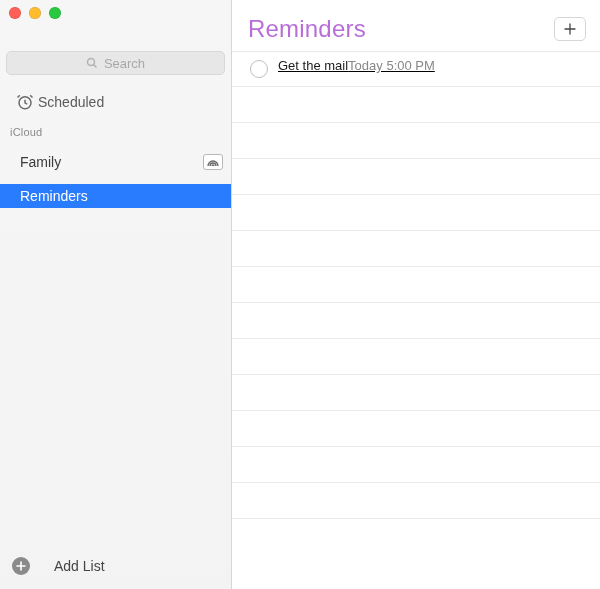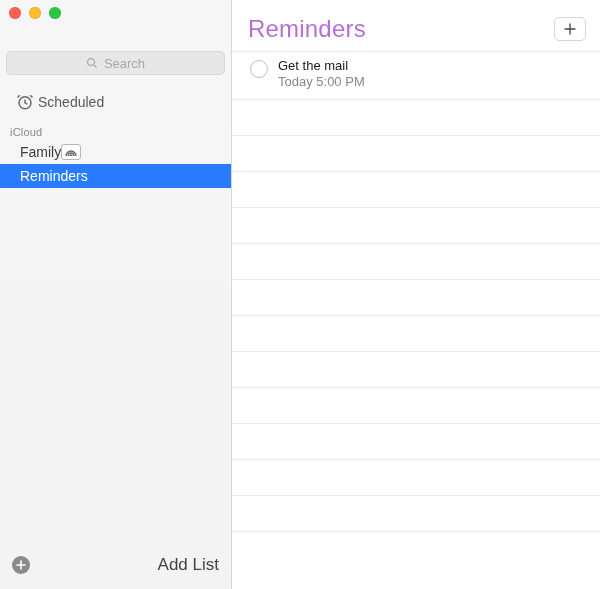--- a/index.html
+++ b/index.html
@@ -173,8 +173,9 @@
     }
     .reminder-text {
       display: flex;
-      flex-direction: column;
+      flex-direction: row;
       line-height: 1.25;
+      text-decoration: underline;
     }
     .reminder-title {
       font-size: 13px;

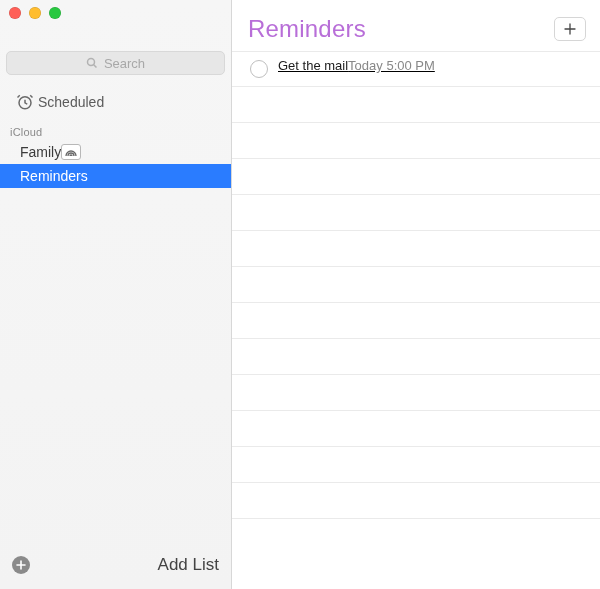--- a/index.html
+++ b/index.html
@@ -76,10 +76,12 @@
     .list-row {
       display: flex;
       align-items: center;
+      justify-content: space-between;
       padding: 4px 8px 4px 20px;
       font-size: 14px;
       color: #3b3b3b;
       cursor: pointer;
+      margin-top: 10px;
     }
     .list-row .share-badge {
       width: 20px;

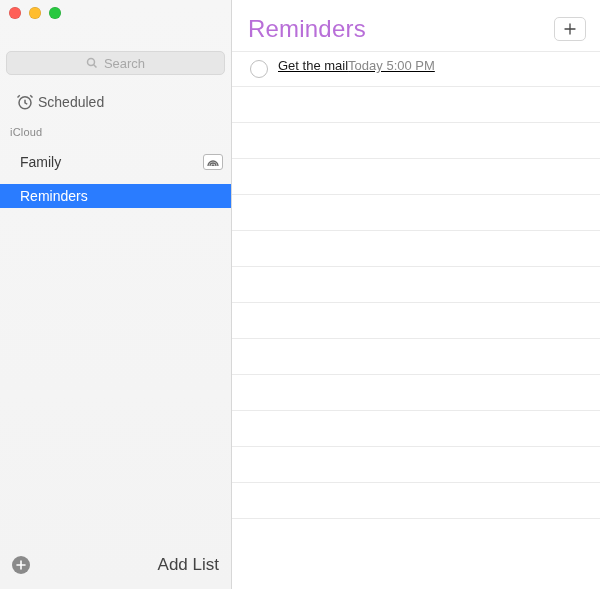--- a/index.html
+++ b/index.html
@@ -101,12 +101,11 @@
     .add-list {
       display: flex;
       align-items: center;
-      gap: 12px;
+      gap: 24px;
       padding: 10px 12px 14px 12px;
-      font-size: 17px;
+      font-size: 14px;
       color: #444;
       cursor: pointer;
-      justify-content: space-between;
     }
     .plus-circle {
       width: 18px;

